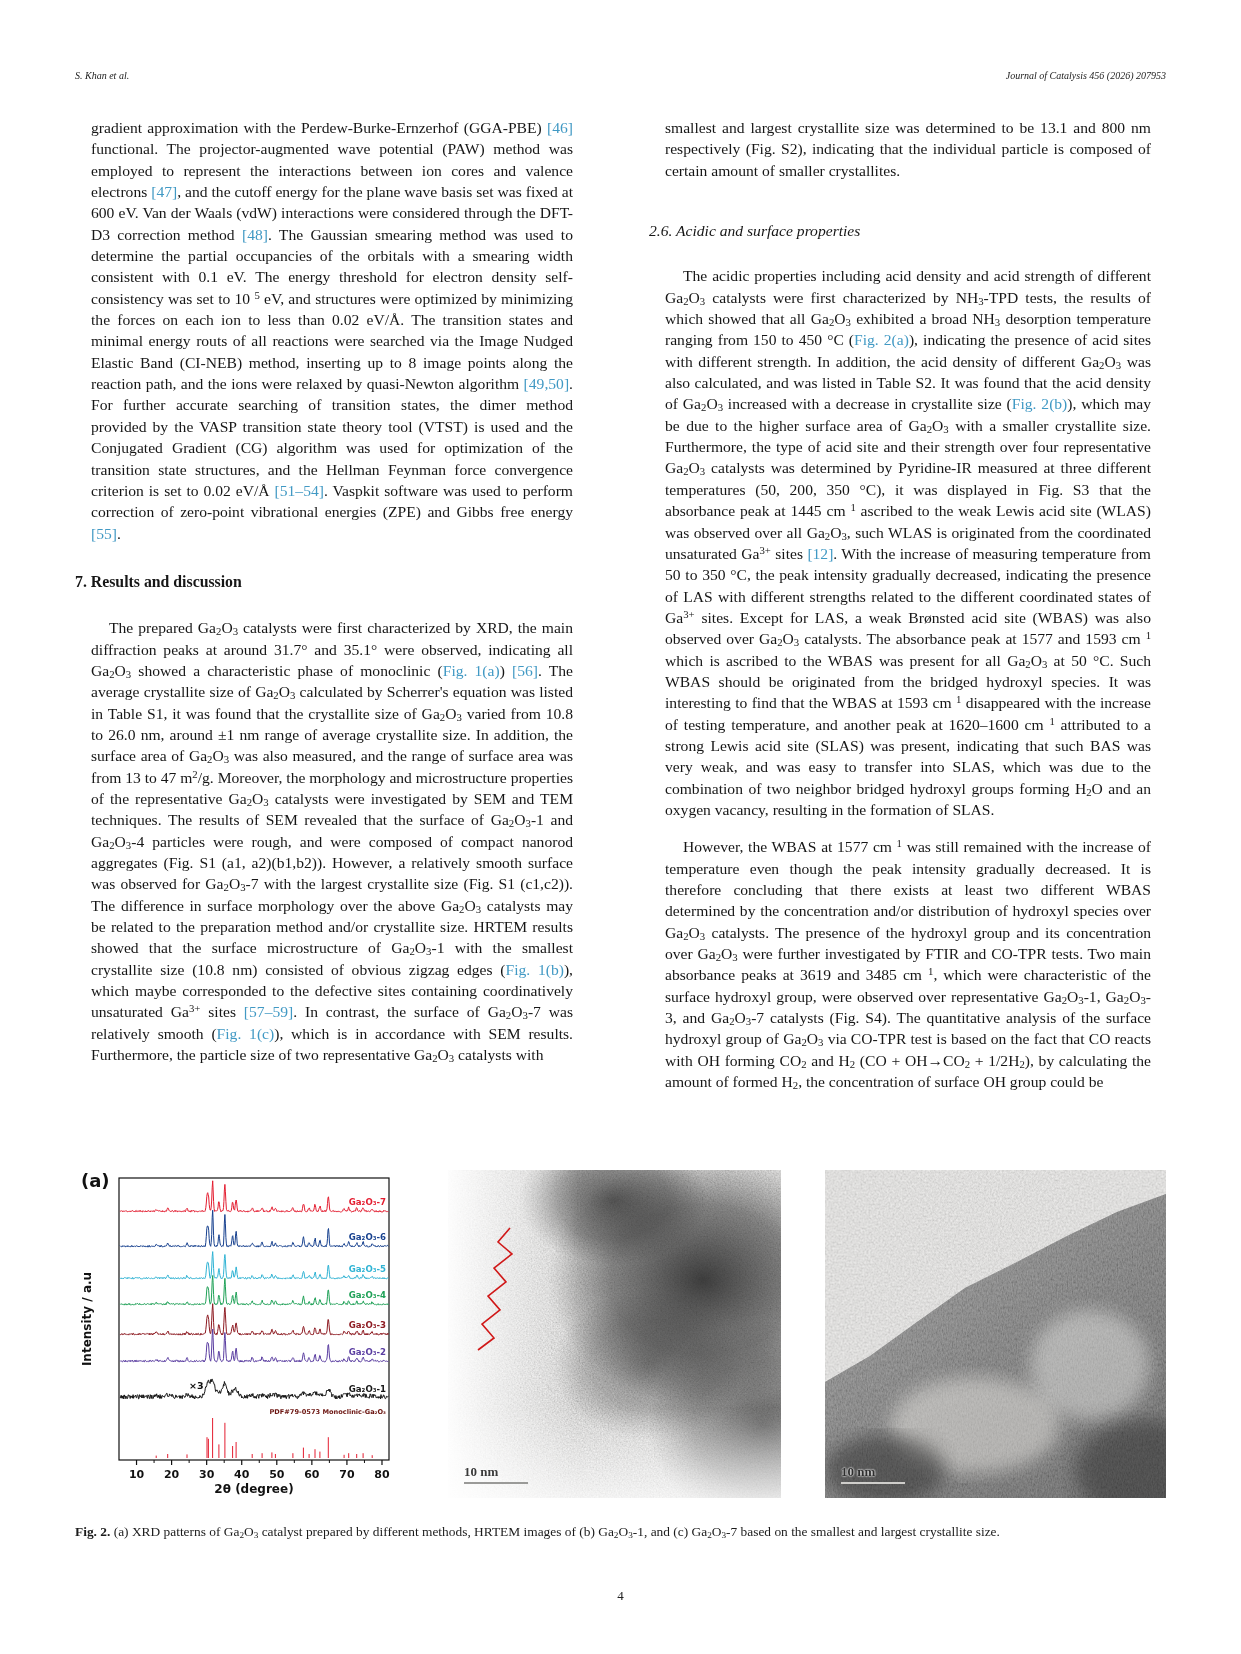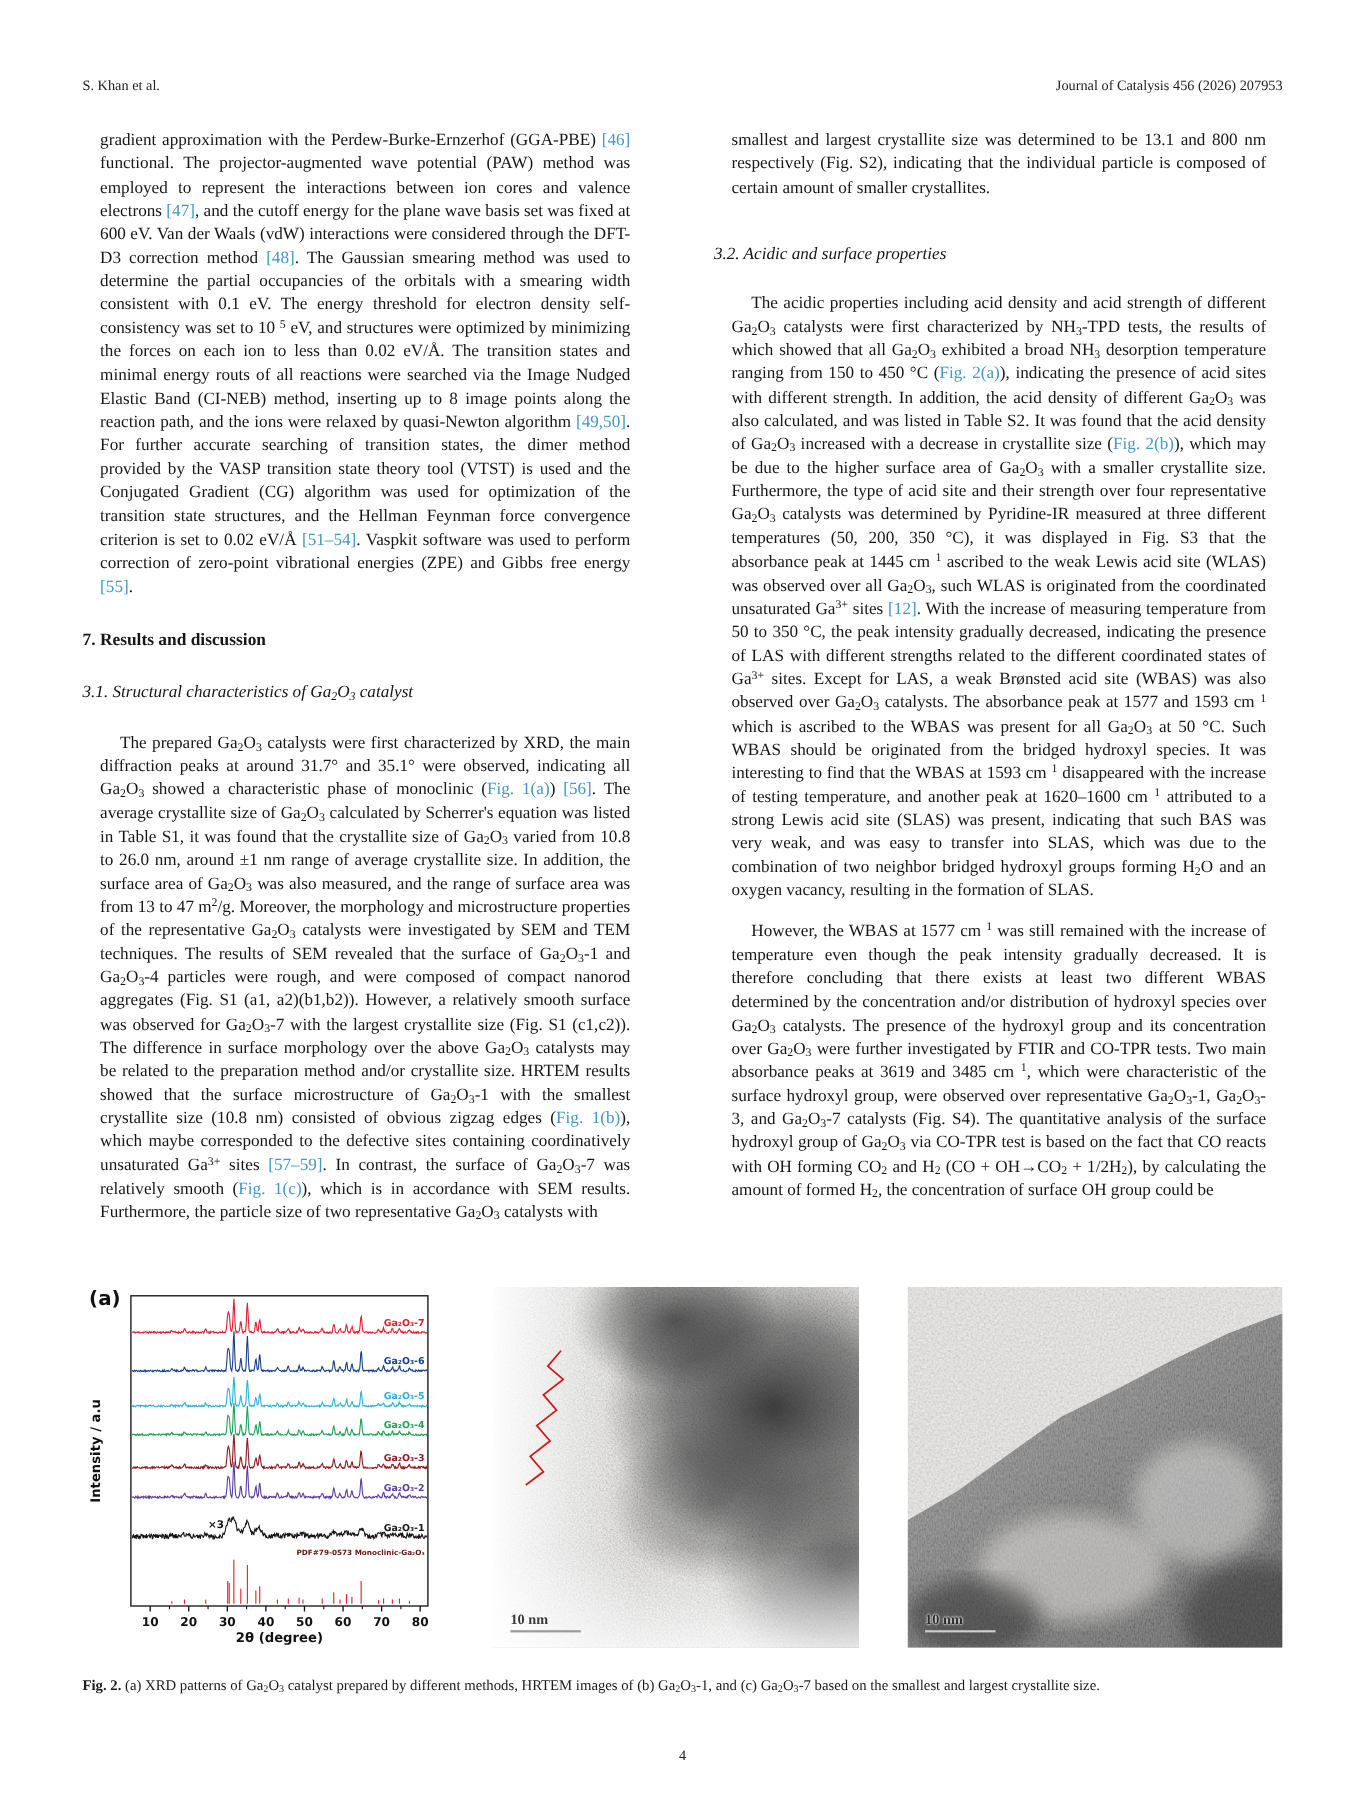--- a/index.html
+++ b/index.html
@@ -14,7 +14,7 @@
 
   
   .running-head{position:absolute;left:75px;right:75px;top:70px;display:flex;justify-content:space-between;
-    font-size:13px;color:#222;}
+    font-style:italic;font-size:10px;color:#222;}
 
   
   .col{position:absolute;top:101px;font-size:15.6px;line-height:21.35px;text-align:justify;}

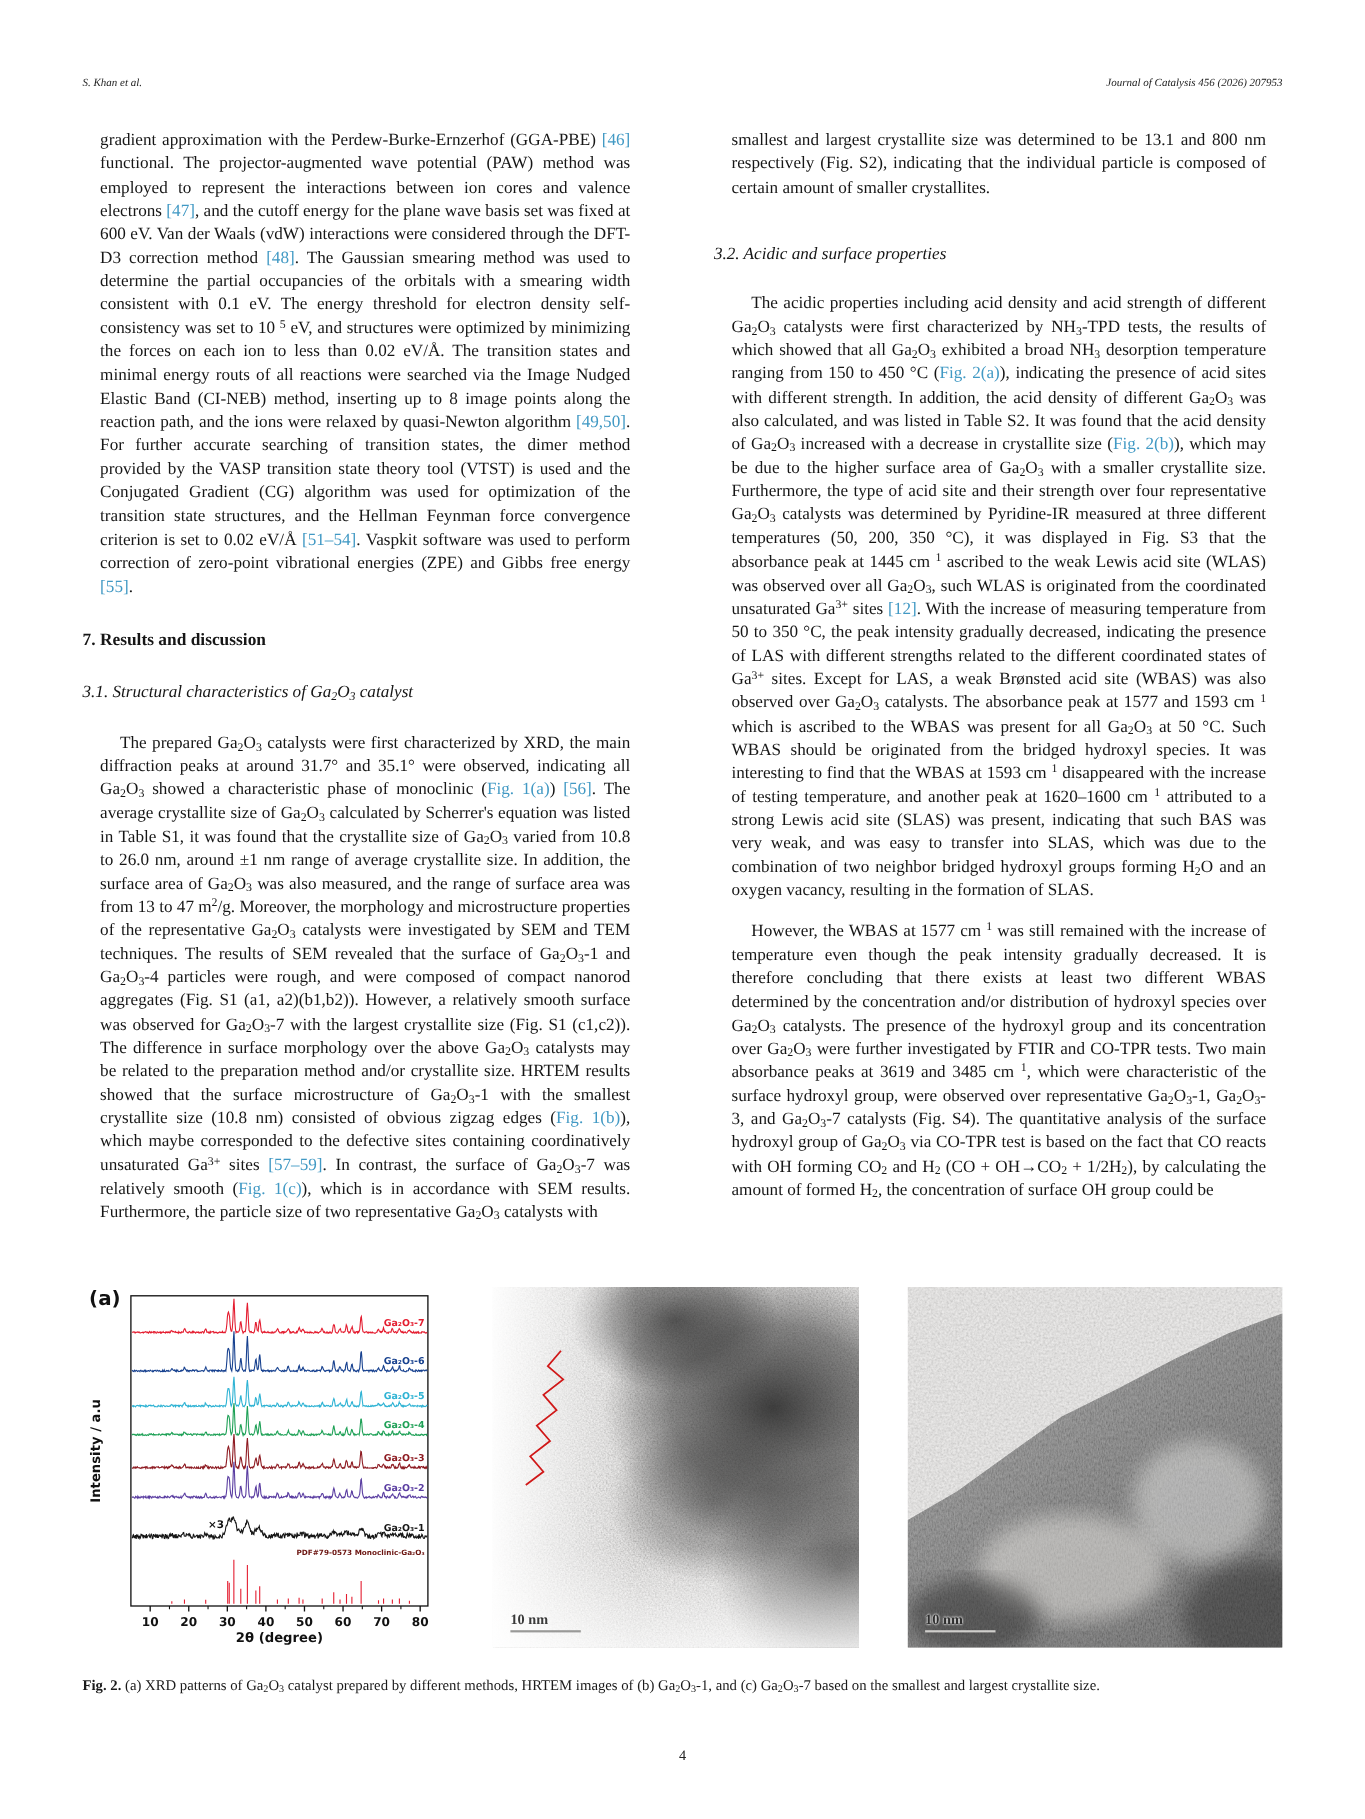--- a/index.html
+++ b/index.html
@@ -77,7 +77,7 @@
 
   <div class="col col-right">
     <p class="body-par">smallest and largest crystallite size was determined to be 13.1 and 800 nm respectively (Fig. S2), indicating that the individual particle is composed of certain amount of smaller crystallites.</p>
-    <h3 class="subsection">3.2. Acidic and surface properties</h3>
+    <h3 class="subsection">2.6. Acidic and surface properties</h3>
     <p class="body-par indent">The acidic properties including acid density and acid strength of different Ga<span class="seg-sub">2</span>O<span class="seg-sub">3</span> catalysts were first characterized by NH<span class="seg-sub">3</span>-TPD tests, the results of which showed that all Ga<span class="seg-sub">2</span>O<span class="seg-sub">3</span> exhibited a broad NH<span class="seg-sub">3</span> desorption temperature ranging from 150 to 450 °C (<span class="seg-link">Fig. 2(a)</span>), indicating the presence of acid sites with different strength. In addition, the acid density of different Ga<span class="seg-sub">2</span>O<span class="seg-sub">3</span> was also calculated, and was listed in Table S2. It was found that the acid density of Ga<span class="seg-sub">2</span>O<span class="seg-sub">3</span> increased with a decrease in crystallite size (<span class="seg-link">Fig. 2(b)</span>), which may be due to the higher surface area of Ga<span class="seg-sub">2</span>O<span class="seg-sub">3</span> with a smaller crystallite size. Furthermore, the type of acid site and their strength over four representative Ga<span class="seg-sub">2</span>O<span class="seg-sub">3</span> catalysts was determined by Pyridine-IR measured at three different temperatures (50, 200, 350 °C), it was displayed in Fig. S3 that the absorbance peak at 1445 cm <span class="seg-sup">1</span> ascribed to the weak Lewis acid site (WLAS) was observed over all Ga<span class="seg-sub">2</span>O<span class="seg-sub">3</span>, such WLAS is originated from the coordinated unsaturated Ga<span class="seg-sup">3+</span> sites <span class="seg-link">[12]</span>. With the increase of measuring temperature from 50 to 350 °C, the peak intensity gradually decreased, indicating the presence of LAS with different strengths related to the different coordinated states of Ga<span class="seg-sup">3+</span> sites. Except for LAS, a weak Brønsted acid site (WBAS) was also observed over Ga<span class="seg-sub">2</span>O<span class="seg-sub">3</span> catalysts. The absorbance peak at 1577 and 1593 cm <span class="seg-sup">1</span> which is ascribed to the WBAS was present for all Ga<span class="seg-sub">2</span>O<span class="seg-sub">3</span> at 50 °C. Such WBAS should be originated from the bridged hydroxyl species. It was interesting to find that the WBAS at 1593 cm <span class="seg-sup">1</span> disappeared with the increase of testing temperature, and another peak at 1620–1600 cm <span class="seg-sup">1</span> attributed to a strong Lewis acid site (SLAS) was present, indicating that such BAS was very weak, and was easy to transfer into SLAS, which was due to the combination of two neighbor bridged hydroxyl groups forming H<span class="seg-sub">2</span>O and an oxygen vacancy, resulting in the formation of SLAS.</p>
     <p class="body-par indent">However, the WBAS at 1577 cm <span class="seg-sup">1</span> was still remained with the increase of temperature even though the peak intensity gradually decreased. It is therefore concluding that there exists at least two different WBAS determined by the concentration and/or distribution of hydroxyl species over Ga<span class="seg-sub">2</span>O<span class="seg-sub">3</span> catalysts. The presence of the hydroxyl group and its concentration over Ga<span class="seg-sub">2</span>O<span class="seg-sub">3</span> were further investigated by FTIR and CO-TPR tests. Two main absorbance peaks at 3619 and 3485 cm <span class="seg-sup">1</span>, which were characteristic of the surface hydroxyl group, were observed over representative Ga<span class="seg-sub">2</span>O<span class="seg-sub">3</span>-1, Ga<span class="seg-sub">2</span>O<span class="seg-sub">3</span>-3, and Ga<span class="seg-sub">2</span>O<span class="seg-sub">3</span>-7 catalysts (Fig. S4). The quantitative analysis of the surface hydroxyl group of Ga<span class="seg-sub">2</span>O<span class="seg-sub">3</span> via CO-TPR test is based on the fact that CO reacts with OH forming CO<span class="seg-sub">2</span> and H<span class="seg-sub">2</span> (CO + OH→CO<span class="seg-sub">2</span> + 1/2H<span class="seg-sub">2</span>), by calculating the amount of formed H<span class="seg-sub">2</span>, the concentration of surface OH group could be</p>
   </div>

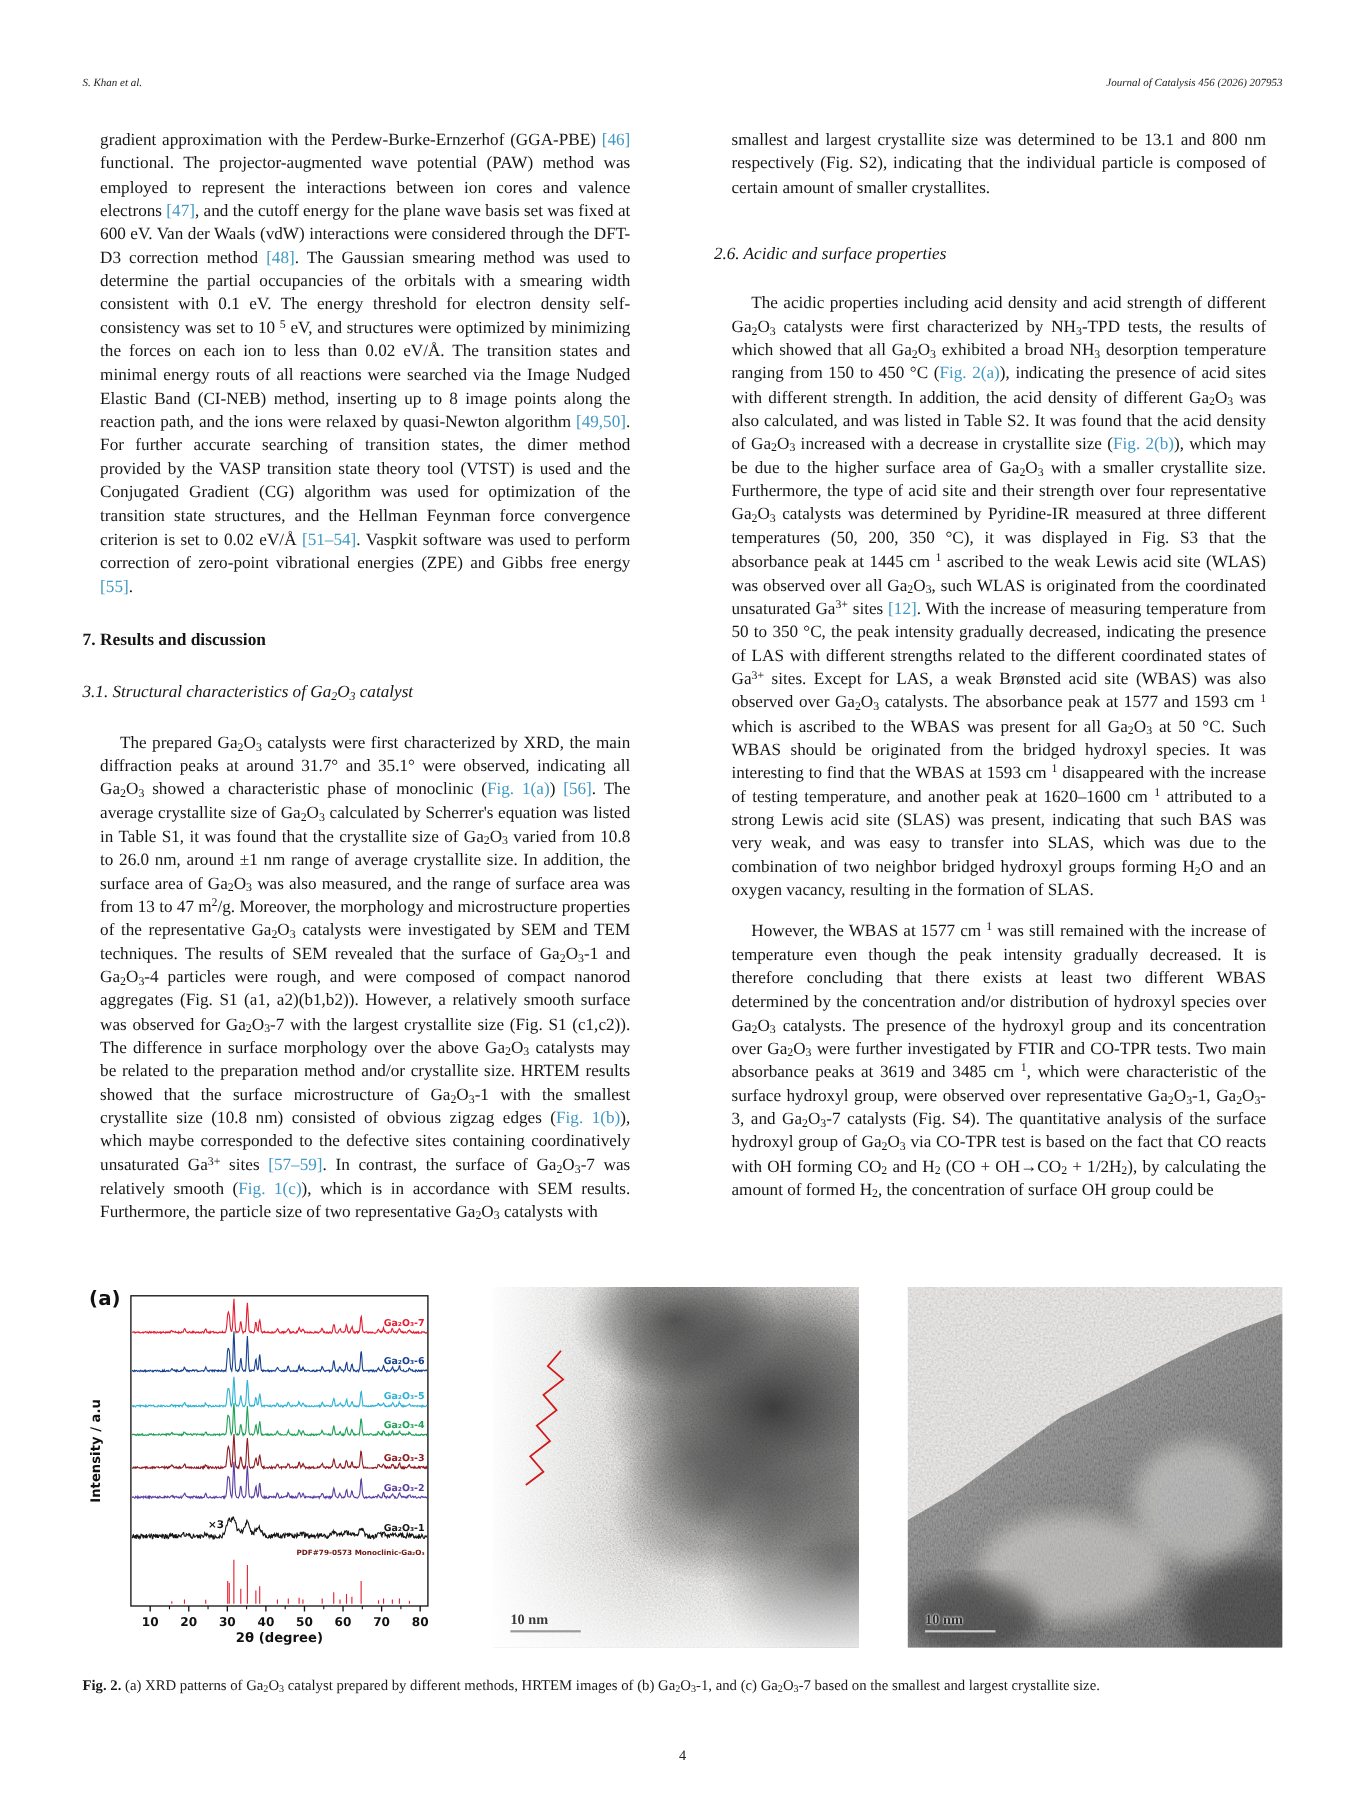--- a/index.html
+++ b/index.html
@@ -71,7 +71,6 @@
   <div class="col col-left">
     <p class="body-par">gradient approximation with the Perdew-Burke-Ernzerhof (GGA-PBE) <span class="seg-link">[46]</span> functional. The projector-augmented wave potential (PAW) method was employed to represent the interactions between ion cores and valence electrons <span class="seg-link">[47]</span>, and the cutoff energy for the plane wave basis set was fixed at 600 eV. Van der Waals (vdW) interactions were considered through the DFT-D3 correction method <span class="seg-link">[48]</span>. The Gaussian smearing method was used to determine the partial occupancies of the orbitals with a smearing width consistent with 0.1 eV. The energy threshold for electron density self-consistency was set to 10 <span class="seg-sup">5</span> eV, and structures were optimized by minimizing the forces on each ion to less than 0.02 eV/Å. The transition states and minimal energy routs of all reactions were searched via the Image Nudged Elastic Band (CI-NEB) method, inserting up to 8 image points along the reaction path, and the ions were relaxed by quasi-Newton algorithm <span class="seg-link">[49,50]</span>. For further accurate searching of transition states, the dimer method provided by the VASP transition state theory tool (VTST) is used and the Conjugated Gradient (CG) algorithm was used for optimization of the transition state structures, and the Hellman Feynman force convergence criterion is set to 0.02 eV/Å <span class="seg-link">[51–54]</span>. Vaspkit software was used to perform correction of zero-point vibrational energies (ZPE) and Gibbs free energy <span class="seg-link">[55]</span>.</p>
     <h2 class="section">7. Results and discussion</h2>
-    <h3 class="subsection">3.1. Structural characteristics of Ga<span class="seg-sub">2</span>O<span class="seg-sub">3</span> catalyst</h3>
     <p class="body-par indent">The prepared Ga<span class="seg-sub">2</span>O<span class="seg-sub">3</span> catalysts were first characterized by XRD, the main diffraction peaks at around 31.7° and 35.1° were observed, indicating all Ga<span class="seg-sub">2</span>O<span class="seg-sub">3</span> showed a characteristic phase of monoclinic (<span class="seg-link">Fig. 1(a)</span>) <span class="seg-link">[56]</span>. The average crystallite size of Ga<span class="seg-sub">2</span>O<span class="seg-sub">3</span> calculated by Scherrer's equation was listed in Table S1, it was found that the crystallite size of Ga<span class="seg-sub">2</span>O<span class="seg-sub">3</span> varied from 10.8 to 26.0 nm, around ±1 nm range of average crystallite size. In addition, the surface area of Ga<span class="seg-sub">2</span>O<span class="seg-sub">3</span> was also measured, and the range of surface area was from 13 to 47 m<span class="seg-sup">2</span>/g. Moreover, the morphology and microstructure properties of the representative Ga<span class="seg-sub">2</span>O<span class="seg-sub">3</span> catalysts were investigated by SEM and TEM techniques. The results of SEM revealed that the surface of Ga<span class="seg-sub">2</span>O<span class="seg-sub">3</span>-1 and Ga<span class="seg-sub">2</span>O<span class="seg-sub">3</span>-4 particles were rough, and were composed of compact nanorod aggregates (Fig. S1 (a1, a2)(b1,b2)). However, a relatively smooth surface was observed for Ga<span class="seg-sub">2</span>O<span class="seg-sub">3</span>-7 with the largest crystallite size (Fig. S1 (c1,c2)). The difference in surface morphology over the above Ga<span class="seg-sub">2</span>O<span class="seg-sub">3</span> catalysts may be related to the preparation method and/or crystallite size. HRTEM results showed that the surface microstructure of Ga<span class="seg-sub">2</span>O<span class="seg-sub">3</span>-1 with the smallest crystallite size (10.8 nm) consisted of obvious zigzag edges (<span class="seg-link">Fig. 1(b)</span>), which maybe corresponded to the defective sites containing coordinatively unsaturated Ga<span class="seg-sup">3+</span> sites <span class="seg-link">[57–59]</span>. In contrast, the surface of Ga<span class="seg-sub">2</span>O<span class="seg-sub">3</span>-7 was relatively smooth (<span class="seg-link">Fig. 1(c)</span>), which is in accordance with SEM results. Furthermore, the particle size of two representative Ga<span class="seg-sub">2</span>O<span class="seg-sub">3</span> catalysts with</p>
   </div>
 

